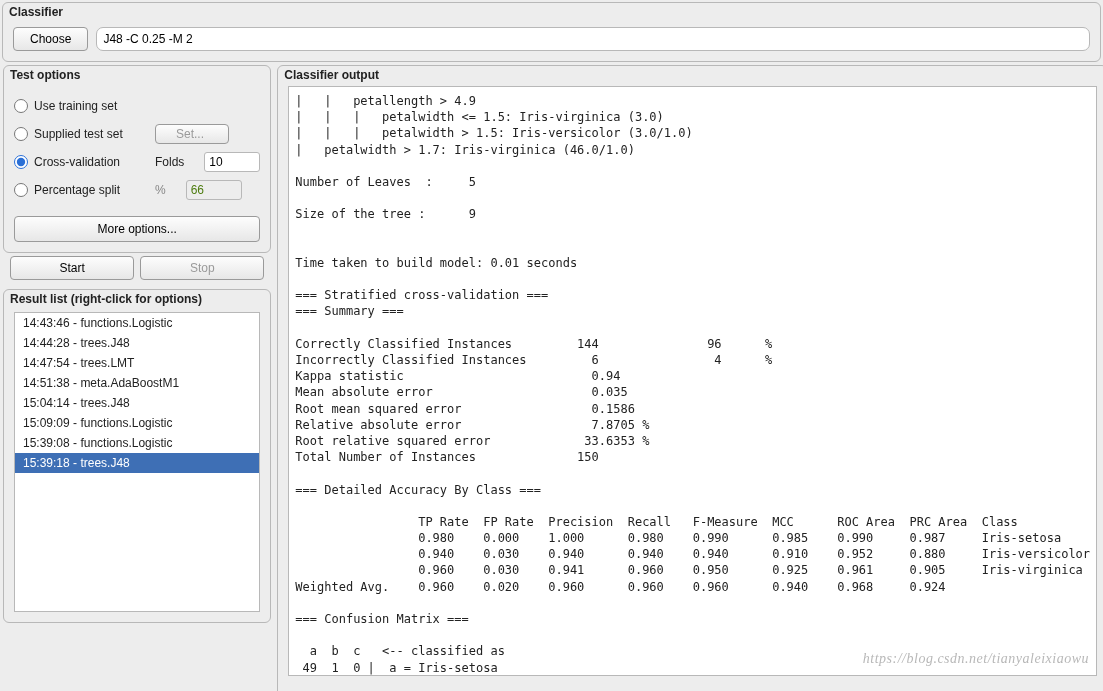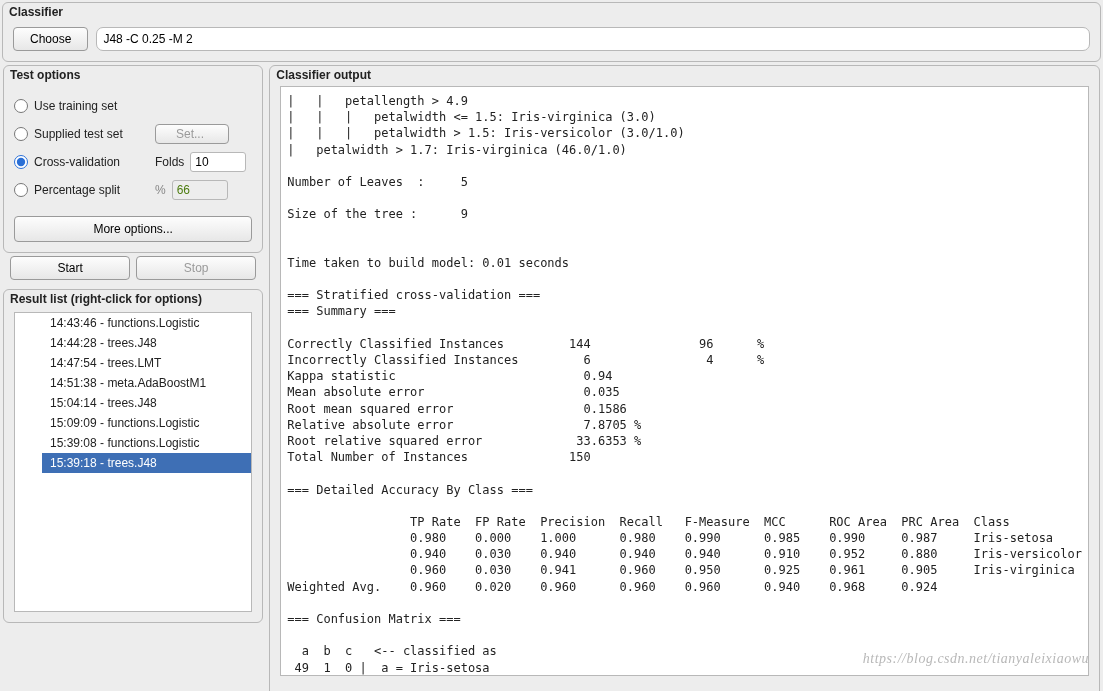--- a/index.html
+++ b/index.html
@@ -60,7 +60,7 @@
 .foldlbl { color:#222; }
 .num-input {
   width: 56px; background:#fff; border:1px solid #b8b8b8;
-  border-radius:3px; padding:2px 4px; font-family:inherit; font-size:12px;
+  border-radius:3px; padding:2px 4px; font-family:inherit; font-size:12px;margin-left:14px;
 }
 .num-input:disabled { background:#ededed; color:#4d7c0f; }
 .pct { color:#888; }

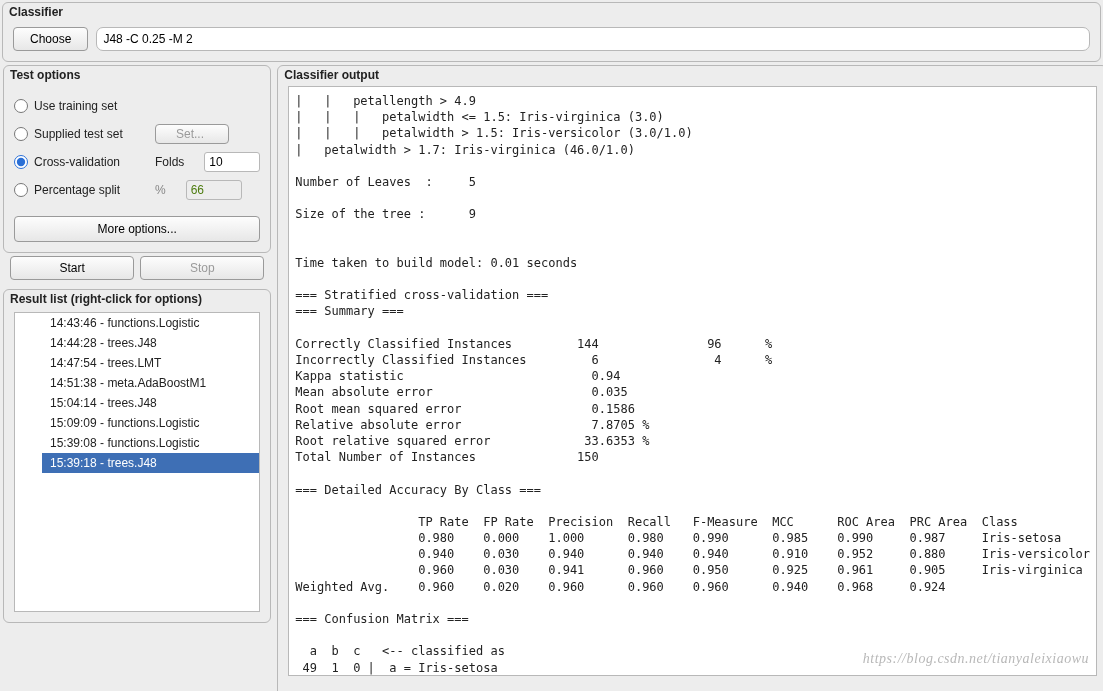--- a/index.html
+++ b/index.html
@@ -82,7 +82,6 @@
   background:#fff; border:1px solid #b8b8b8;
   margin: 0 10px 10px 10px; height: 300px; overflow:auto;
   font-size:12px;
-  padding-left:27px;
 }
 .result-item { padding:3px 8px; cursor:pointer; white-space:nowrap; }
 .result-item.selected { background:#3e6fb5; color:#fff; }

